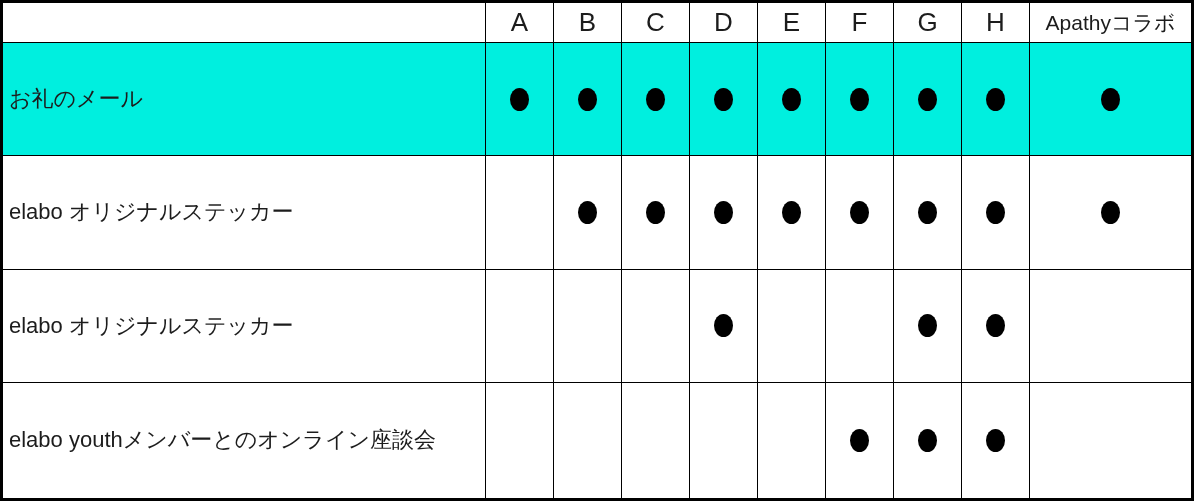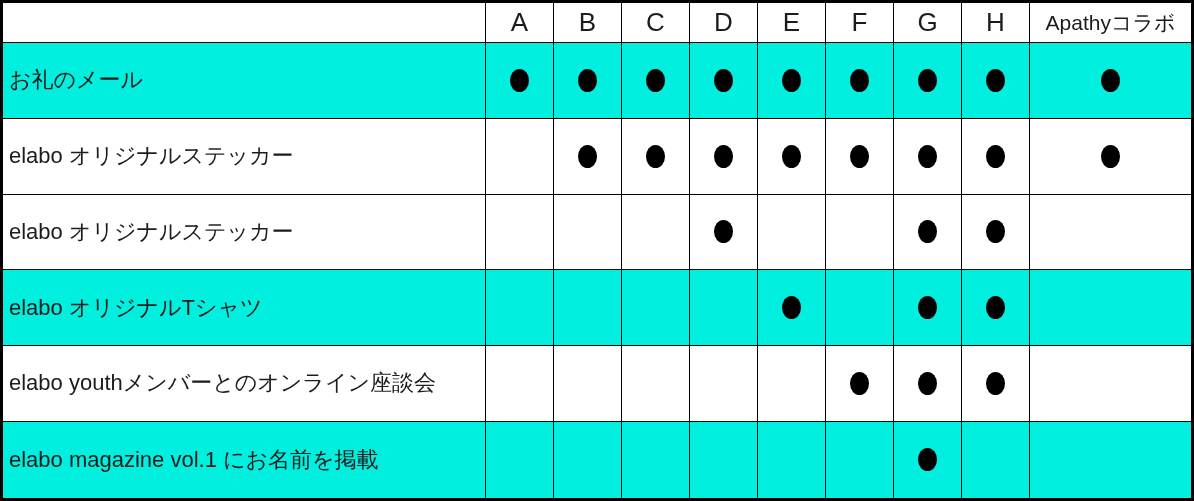--- a/index.html
+++ b/index.html
@@ -117,18 +117,6 @@
         <td class="mark"><span class="dot" style="background: rgb(0, 0, 0);"></span></td>
         <td class="mark"></td>
       </tr>
-      <tr class="hl">
-        <th class="rlabel">elabo オリジナルTシャツ</th>
-        <td class="mark"></td>
-        <td class="mark"></td>
-        <td class="mark"></td>
-        <td class="mark"></td>
-        <td class="mark"><span class="dot" style="background: rgb(0, 0, 0);"></span></td>
-        <td class="mark"></td>
-        <td class="mark"><span class="dot" style="background: rgb(0, 0, 0);"></span></td>
-        <td class="mark"><span class="dot" style="background: rgb(0, 0, 0);"></span></td>
-        <td class="mark"></td>
-      </tr>
       <tr>
         <th class="rlabel">elabo youthメンバーとのオンライン座談会</th>
         <td class="mark"></td>

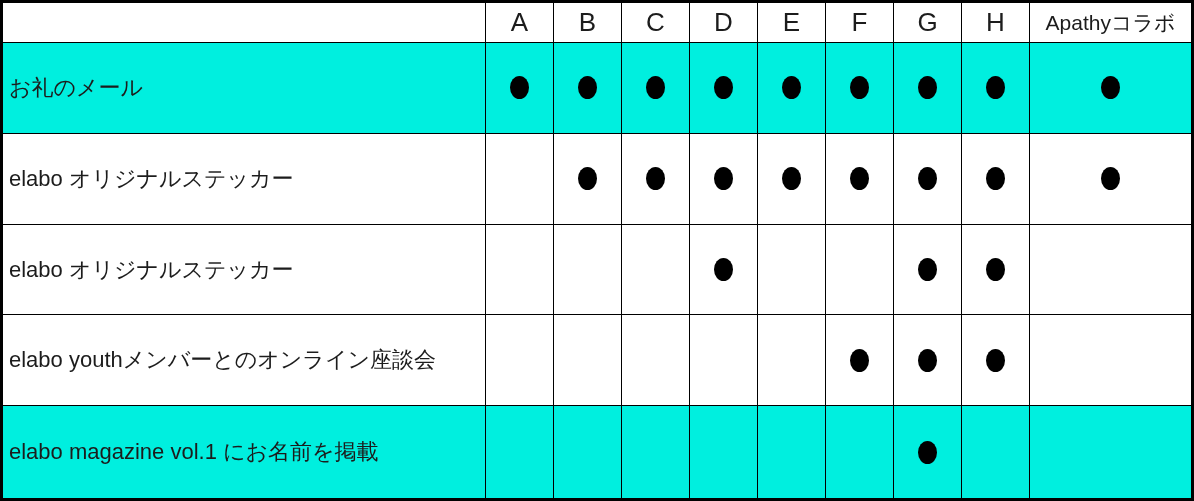--- a/index.html
+++ b/index.html
@@ -129,18 +129,6 @@
         <td class="mark"><span class="dot" style="background: rgb(0, 0, 0);"></span></td>
         <td class="mark"></td>
       </tr>
-      <tr class="hl">
-        <th class="rlabel">elabo magazine vol.1 にお名前を掲載</th>
-        <td class="mark"></td>
-        <td class="mark"></td>
-        <td class="mark"></td>
-        <td class="mark"></td>
-        <td class="mark"></td>
-        <td class="mark"></td>
-        <td class="mark"><span class="dot" style="background: rgb(0, 0, 0);"></span></td>
-        <td class="mark"></td>
-        <td class="mark"></td>
-      </tr>
     </tbody>
 </table>
 

